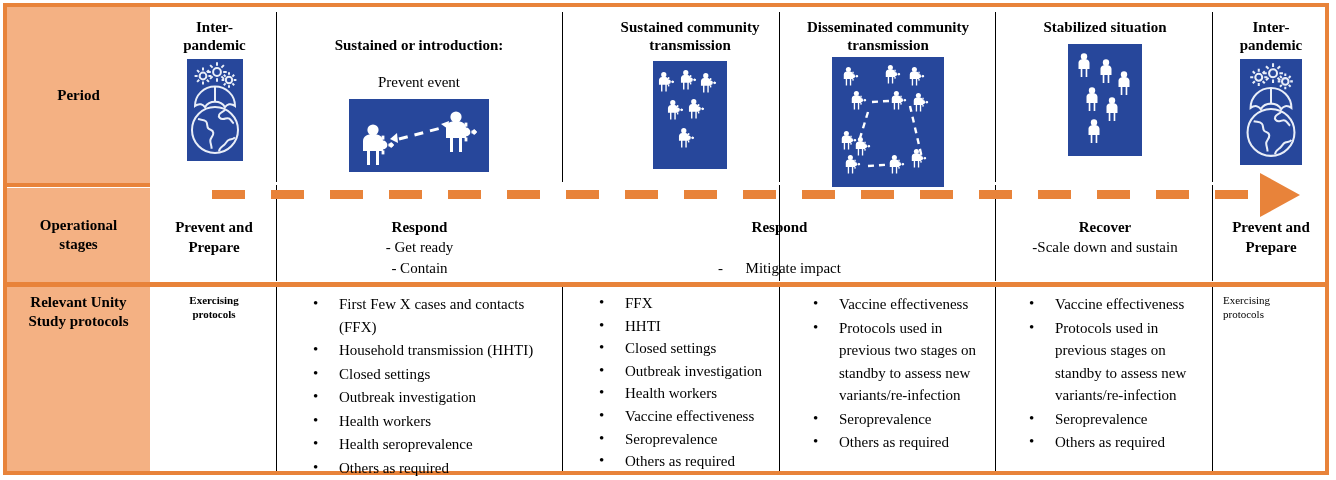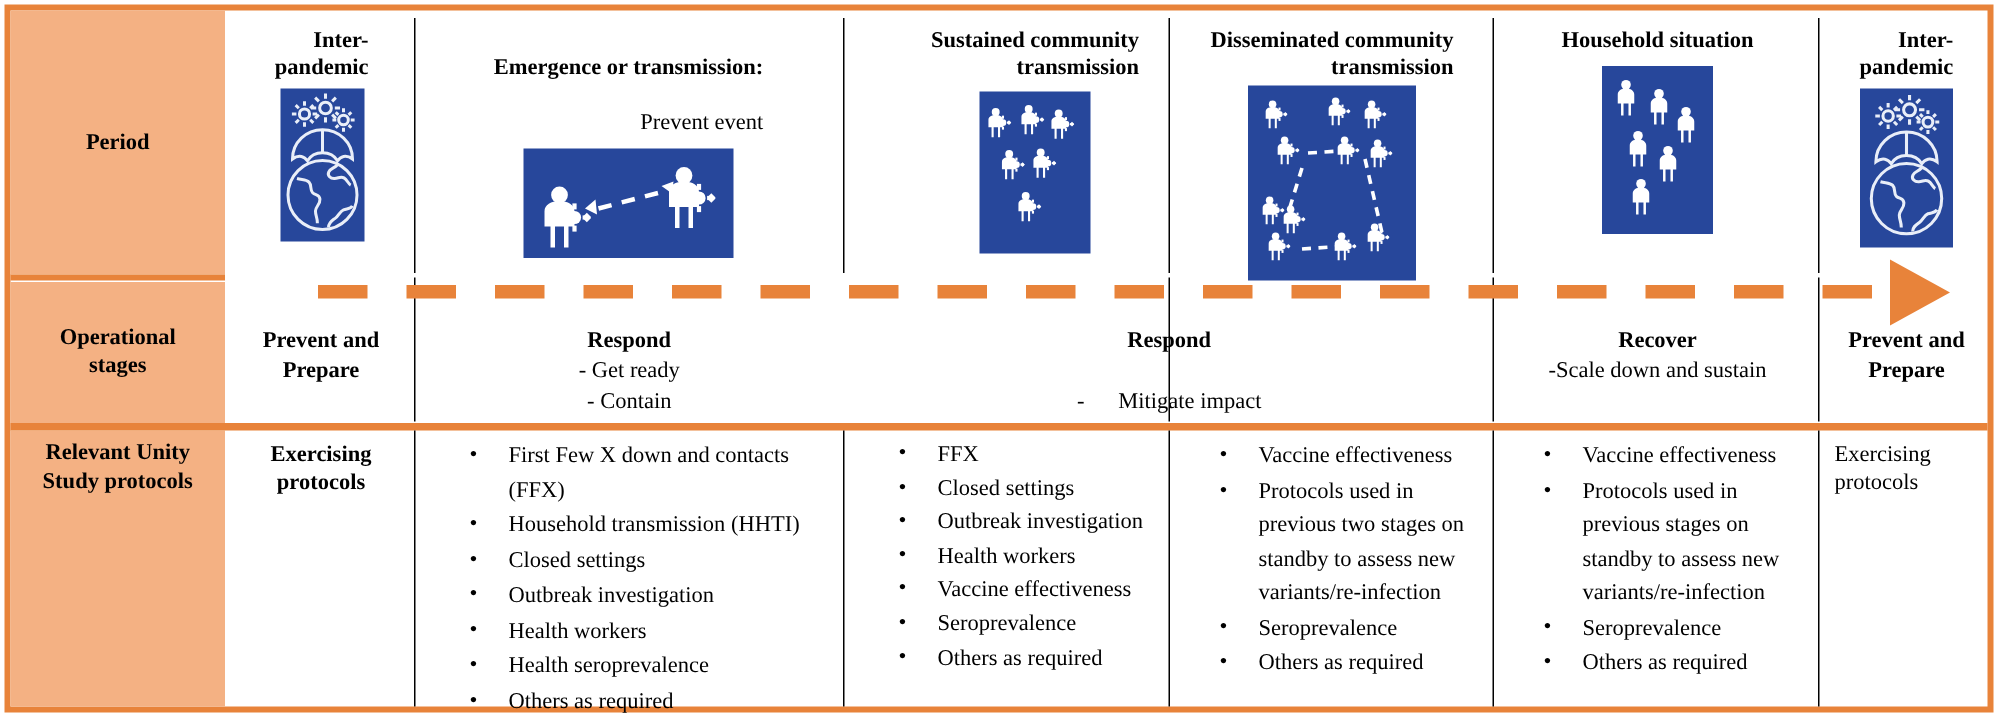--- a/index.html
+++ b/index.html
@@ -33,7 +33,7 @@
     box-sizing:border-box;
   }
   .period-title{
-    font-weight:bold;font-size:15px;line-height:1.22;text-align:right;
+    font-weight:bold;font-size:15px;line-height:1.22;text-align:center;
     padding-top:4px;white-space:pre-line;
   }
   .period-title .sub{font-weight:normal;}

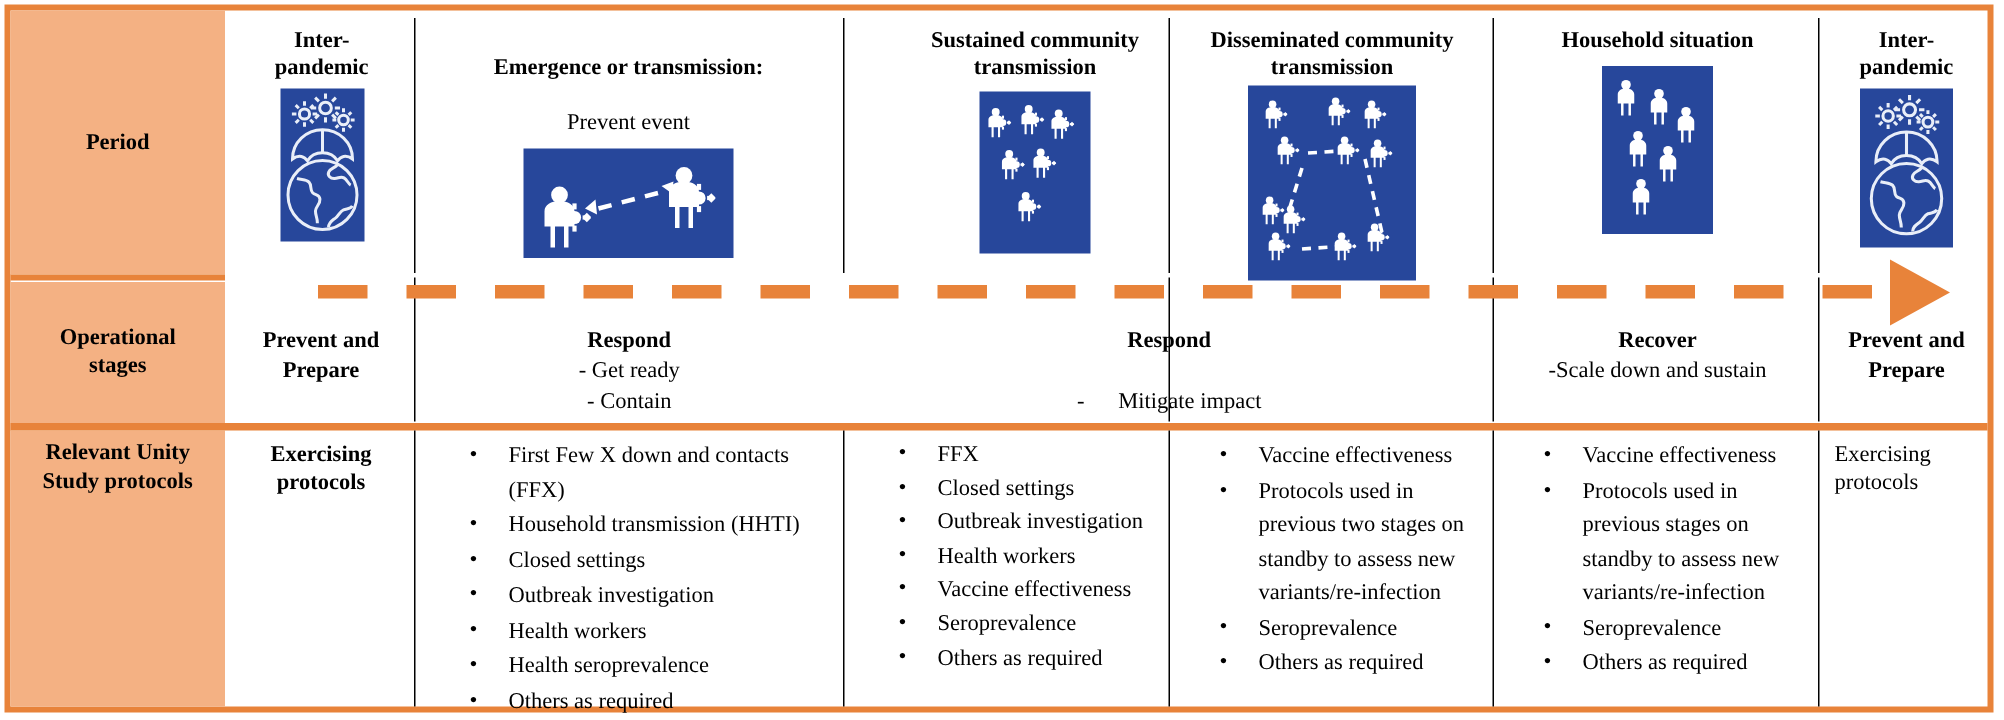--- a/index.html
+++ b/index.html
@@ -447,7 +447,7 @@
   </div>
 
   <div class="period-col" style="left:992px;width:212px;">
-    <div class="period-title">Household situation</div>
+    <div class="period-title">Stabilized situation</div>
     <div class="icon-box" style="width:74px;height:112px;margin-top:8px;">
       <svg width="70" height="104" viewBox="0 0 70 104">
         <g fill="#FFFFFF">

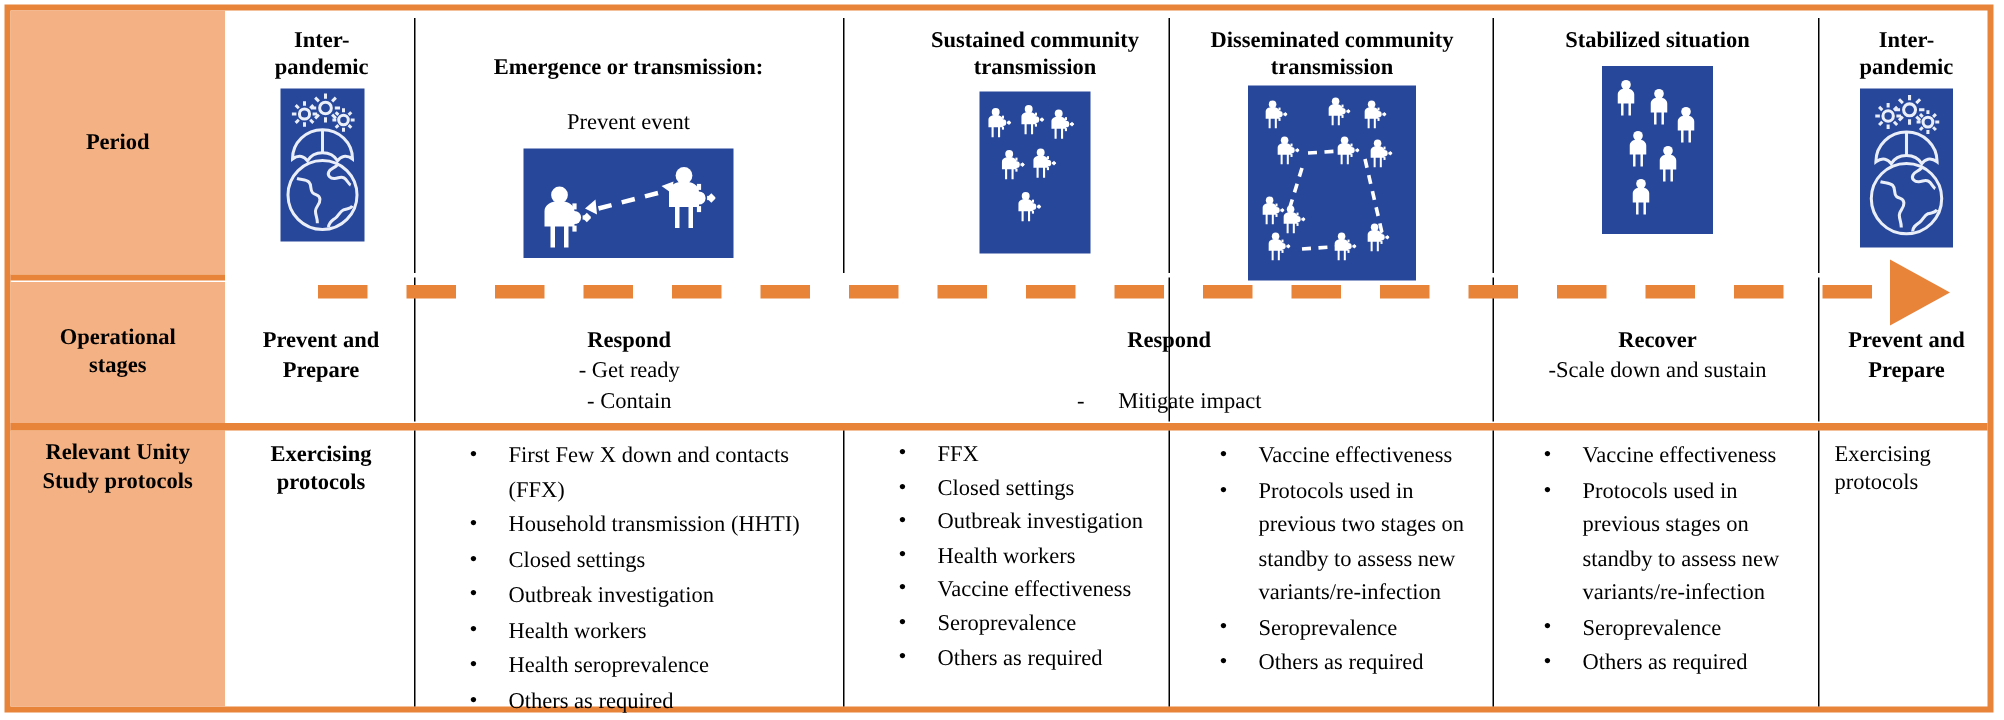--- a/index.html
+++ b/index.html
@@ -121,7 +121,7 @@
 
   <div class="period-col" style="left:272px;width:280px;">
     <div class="period-title">
-      <span>Emergence or transmission:</span><br>
+      <span>Sustained or introduction:</span><br>
       <span class="sub">Prevent event</span>
     </div>
     <div class="icon-box" style="width:140px;height:73px;margin-top:8px;">

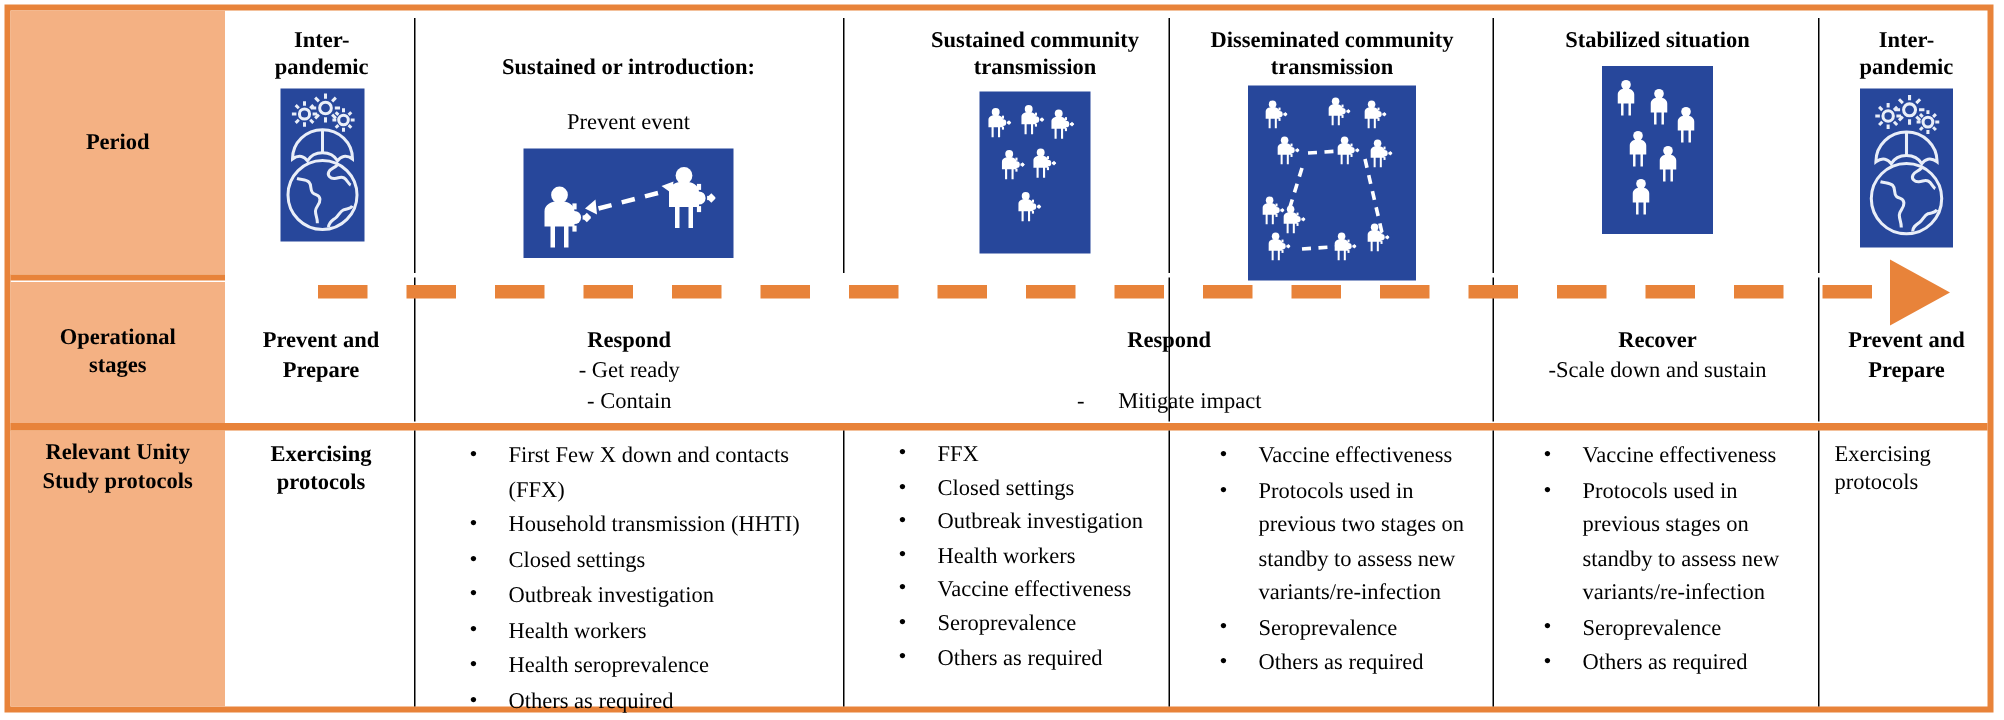--- a/index.html
+++ b/index.html
@@ -61,7 +61,7 @@
   
   .proto-col{position:absolute;top:282px;box-sizing:border-box;}
   .plain-proto{
-    font-weight:bold;font-size:15px;line-height:1.25;text-align:center;
+    font-weight:bold;font-size:11px;line-height:1.25;text-align:center;
     padding-top:5px;white-space:pre-line;
   }
   .plain-proto.normal{font-weight:normal;text-align:left;}

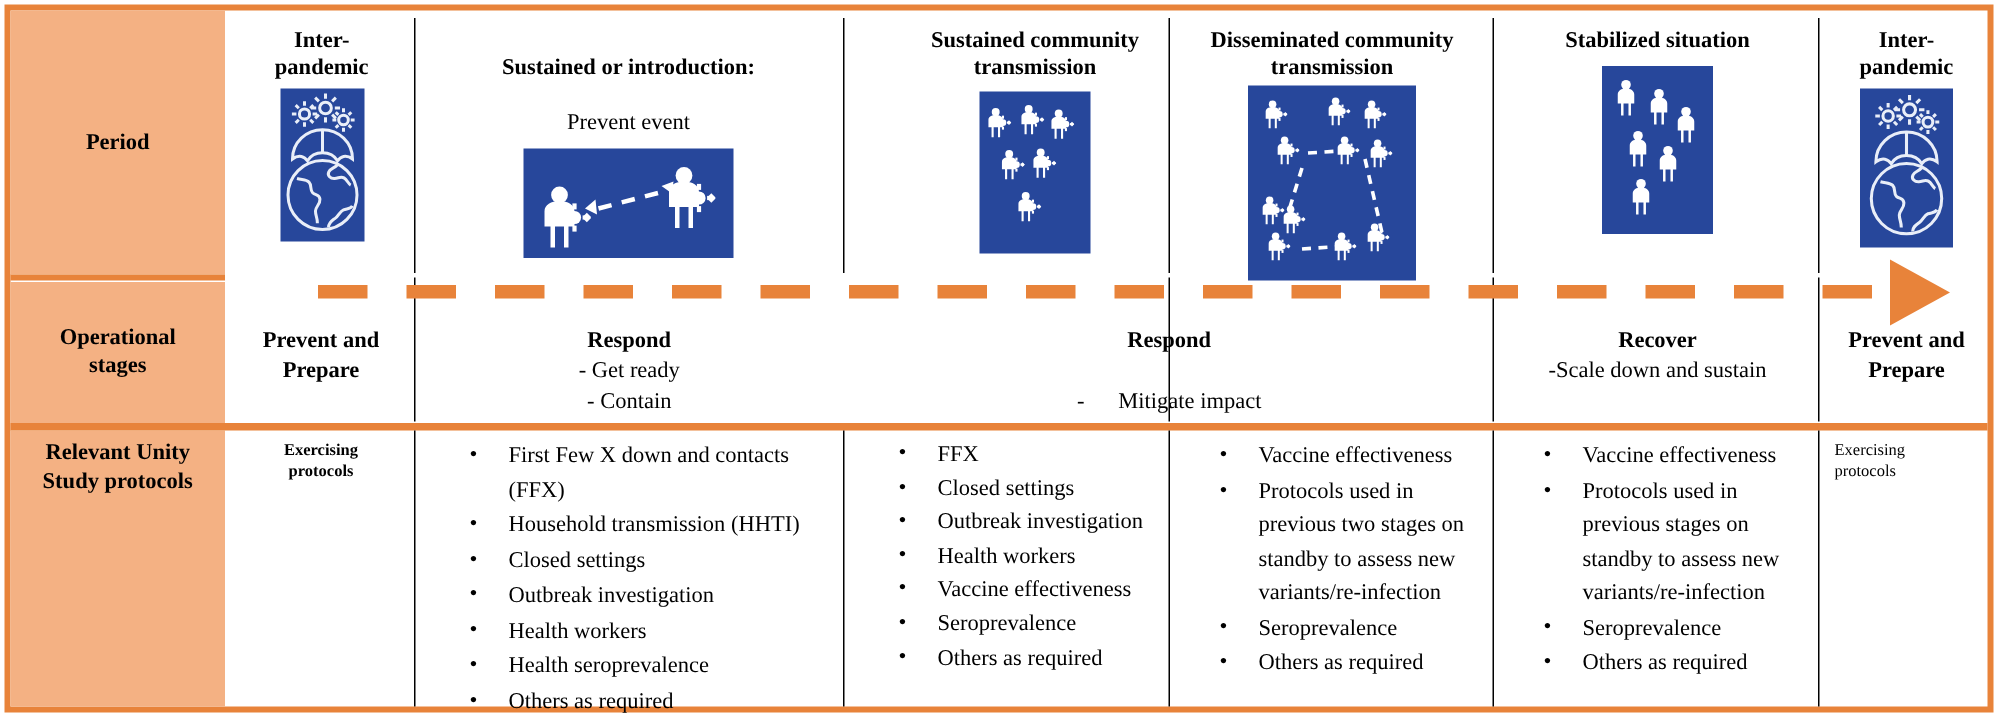--- a/index.html
+++ b/index.html
@@ -574,7 +574,7 @@
 
   <div class="proto-col" style="left:272px;width:280px;">
     <ul class="proto">
-      <li>First Few X down and contacts (FFX)</li>
+      <li>First Few X cases and contacts (FFX)</li>
       <li>Household transmission (HHTI)</li>
       <li>Closed settings</li>
       <li>Outbreak investigation</li>

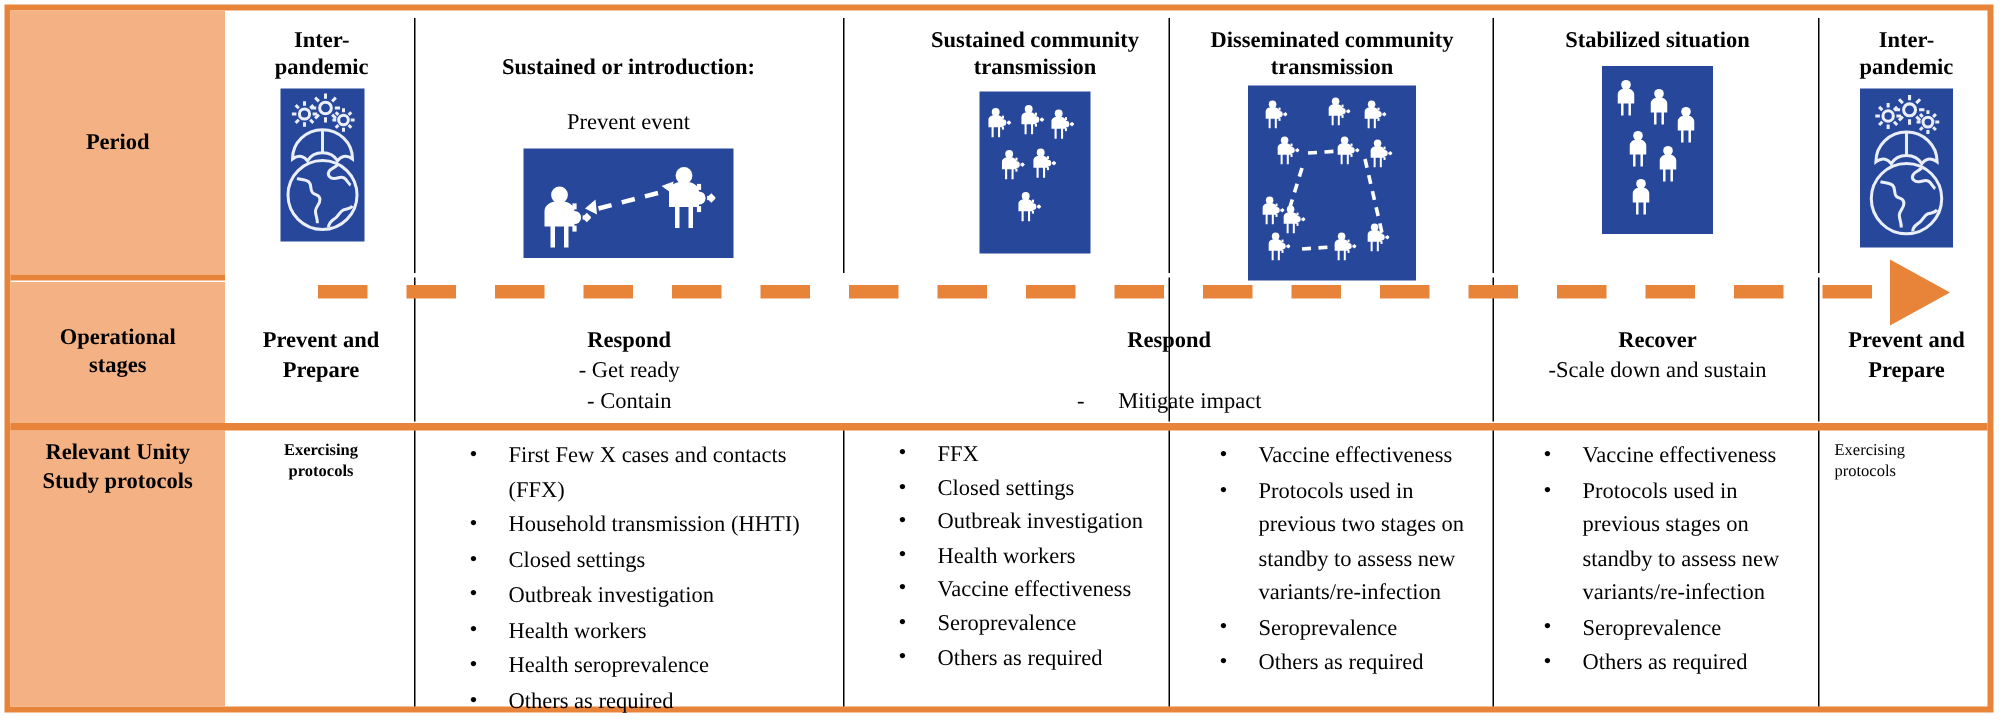--- a/index.html
+++ b/index.html
@@ -587,6 +587,7 @@
   <div class="proto-col" style="left:558px;width:212px;">
     <ul class="proto" style="line-height:1.44;">
       <li>FFX</li>
+      <li>HHTI</li>
       <li>Closed settings</li>
       <li>Outbreak investigation</li>
       <li>Health workers</li>

